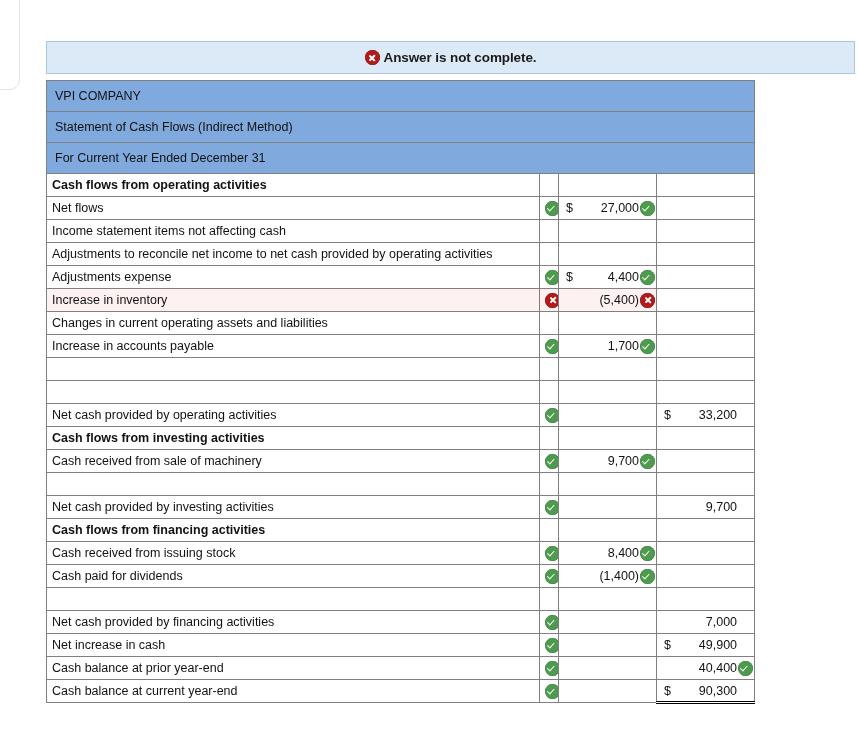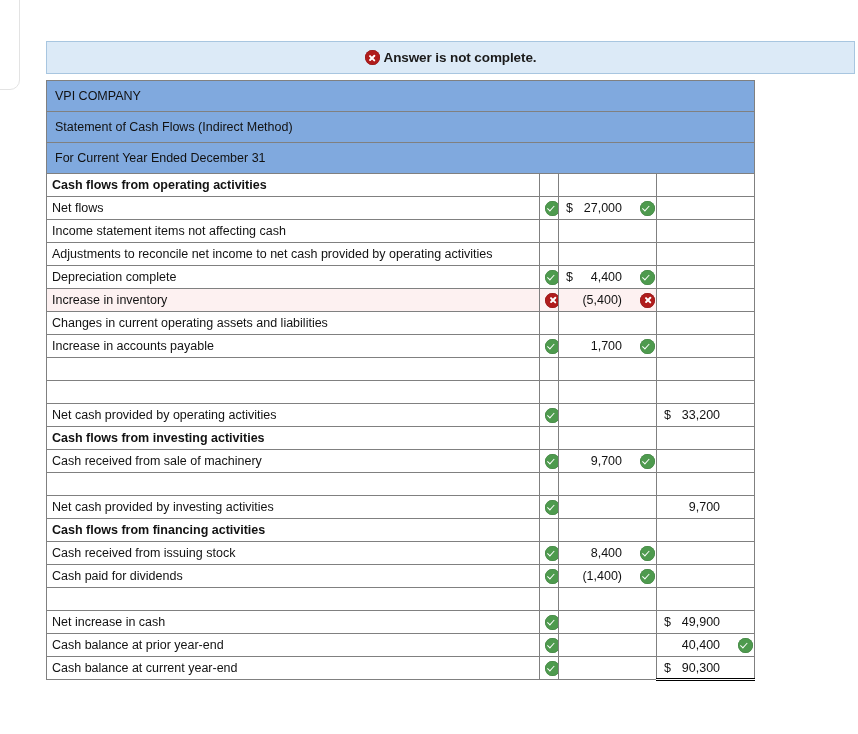--- a/index.html
+++ b/index.html
@@ -150,7 +150,7 @@
   .cellwrap .num {
     flex: 1 1 auto;
     text-align: right;
-    padding-right: 17px;
+    padding-right: 0;
     font-size: 12.5px;
   }
   .cellwrap .mk {

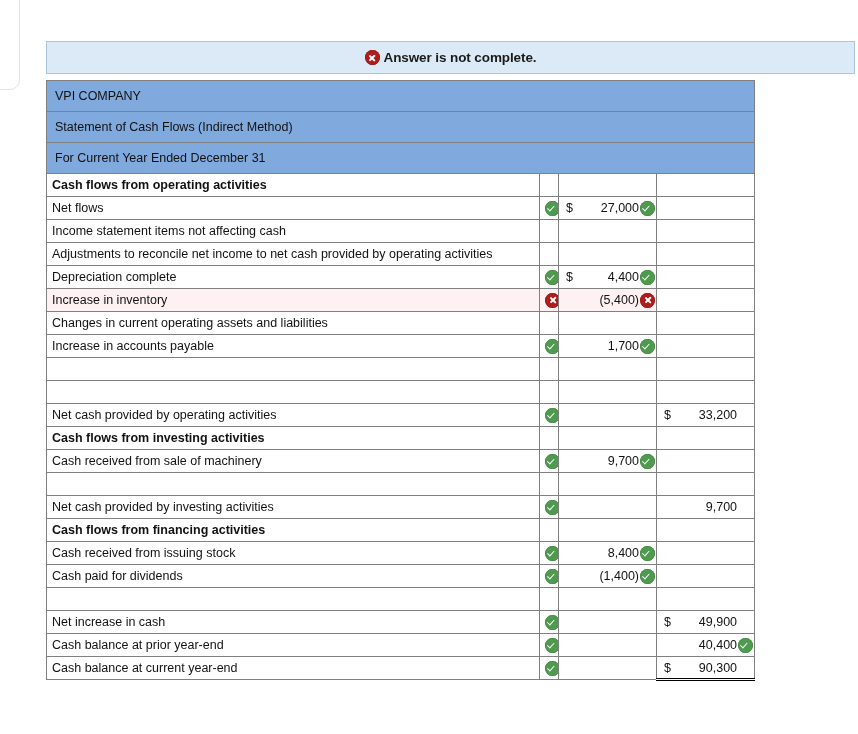--- a/index.html
+++ b/index.html
@@ -300,7 +300,7 @@
         <tr>
           <td>
             <div class="lblwrap">
-              <span class="txt">Depreciation complete</span>
+              <span class="txt">Adjustments expense</span>
             </div>
           </td>
           <td><span class="ico check"></span></td>

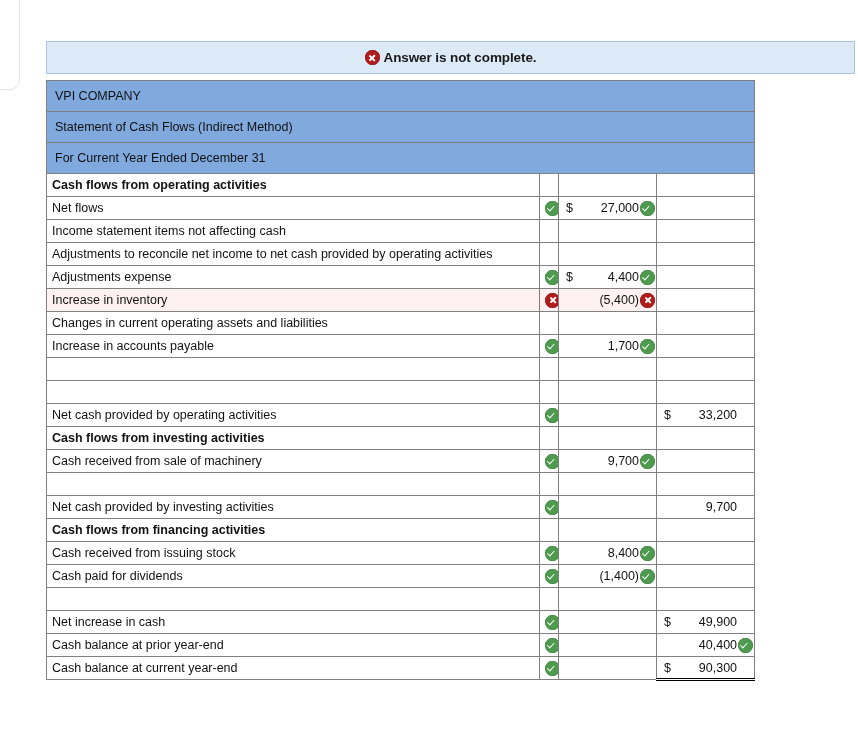--- a/index.html
+++ b/index.html
@@ -642,6 +642,28 @@
         <tr>
           <td>
             <div class="lblwrap">
+              <span class="txt">Net cash provided by financing activities</span>
+            </div>
+          </td>
+          <td><span class="ico check"></span></td>
+          <td class="topline">
+            <div class="cellwrap">
+              <span class="cur"></span>
+              <span class="num"></span>
+              <span class="mk"></span>
+            </div>
+          </td>
+          <td class="topline">
+            <div class="cellwrap">
+              <span class="cur"></span>
+              <span class="num">7,000</span>
+              <span class="mk"></span>
+            </div>
+          </td>
+        </tr>
+        <tr>
+          <td>
+            <div class="lblwrap">
               <span class="txt">Net increase in cash</span>
             </div>
           </td>

